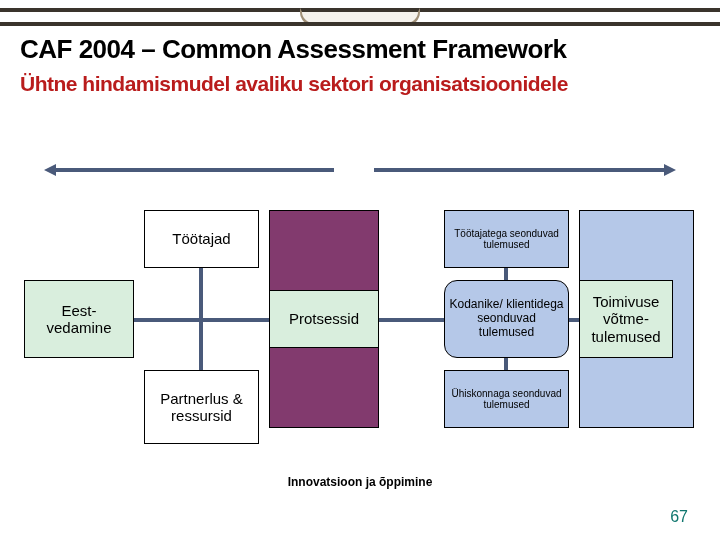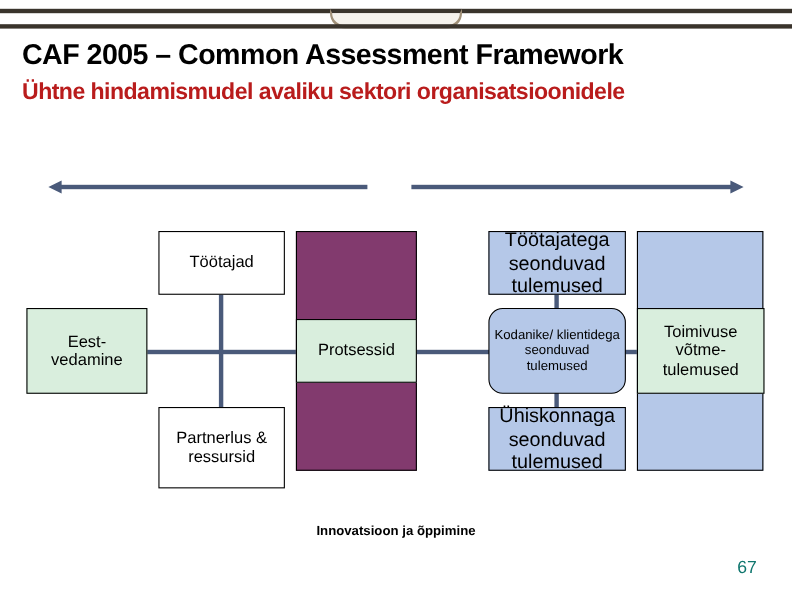--- a/index.html
+++ b/index.html
@@ -135,7 +135,7 @@
 <div class="ornament"></div>
 <div class="rule bottom"></div>
 
-<div class="title">CAF 2005 – Common Assessment Framework</div>
+<div class="title">CAF 2004 – Common Assessment Framework</div>
 <div class="subtitle">Ühtne hindamismudel avaliku sektori organisatsioonidele</div>
 
 <div class="diagram">

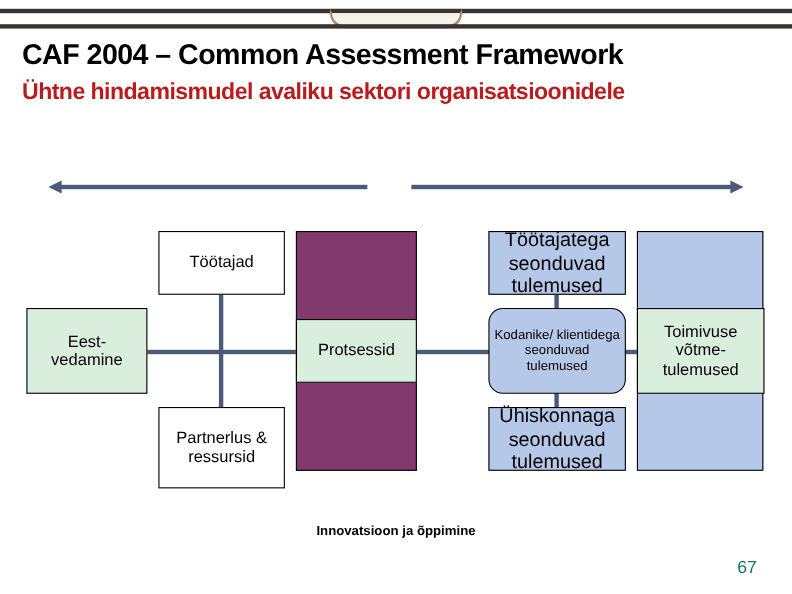--- a/index.html
+++ b/index.html
@@ -109,7 +109,7 @@
   .box.white { background: #fff; }
   .box.purple { background: #823a6e; }
   .box.blue { background: #b5c8e8; }
-  .box.small { font-size: 18px; }
+  .box.small { font-size: 10px; }
   .box.smaller { font-size: 12px; border-radius: 13px; }
   .bottom-label {
     position: absolute;

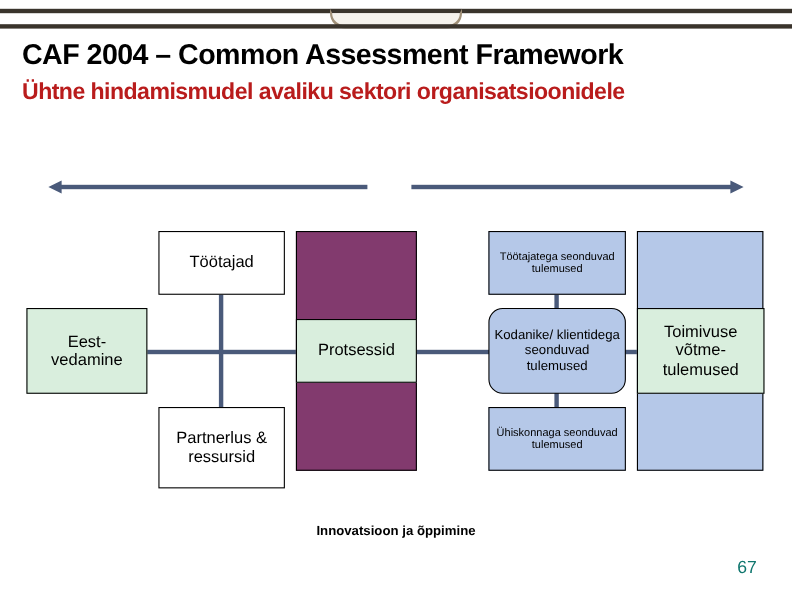--- a/index.html
+++ b/index.html
@@ -164,7 +164,7 @@
   <div class="box blue small" style="top:210px;left:420px;width:125px;height:58px;">Ühiskonnaga seonduvad tulemused</div>
 
   <div class="box blue" style="top:50px;left:555px;width:115px;height:218px;"></div>
-  <div class="box mint" style="top:120px;left:555px;width:116px;height:78px;">Toimivuse võtme-tulemused</div>
+  <div class="box mint" style="top:120px;left:555px;width:94px;height:78px;">Toimivuse võtme-tulemused</div>
 
 </div>
 

